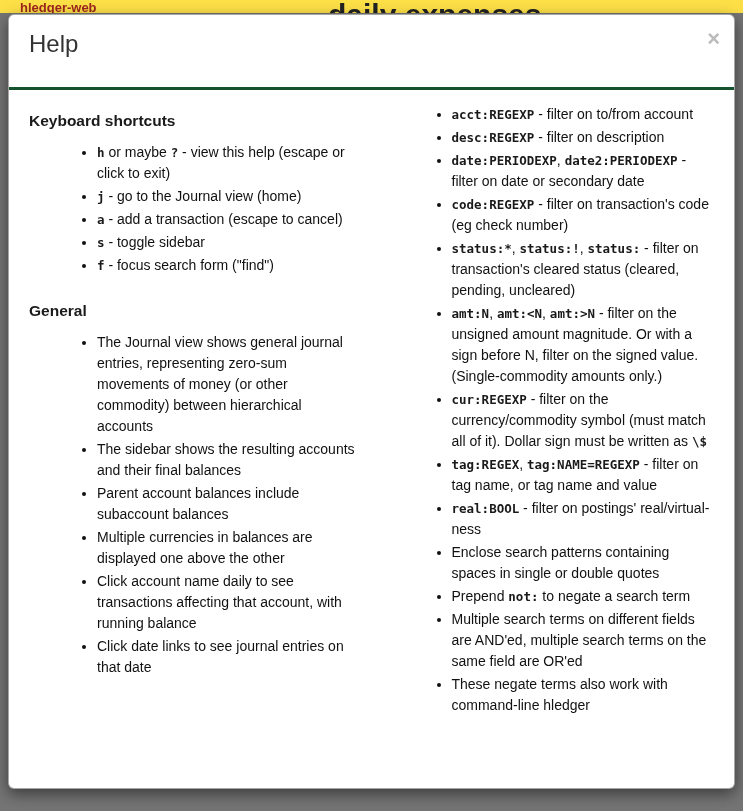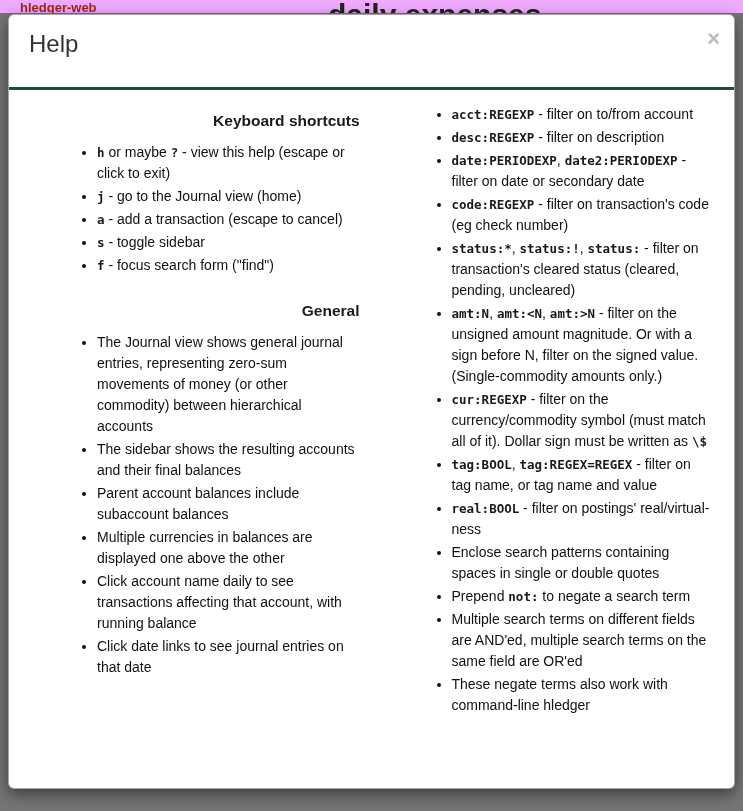--- a/index.html
+++ b/index.html
@@ -15,7 +15,7 @@
   
   .topbar {
     position: absolute; top: 0; left: 0; width: 100%; height: 13px;
-    background: #f0abfc; overflow: hidden; z-index: 3;
+    background: #fde047; overflow: hidden; z-index: 3;
   }
   .brand {
     position: absolute; left: 20px; top: 0;

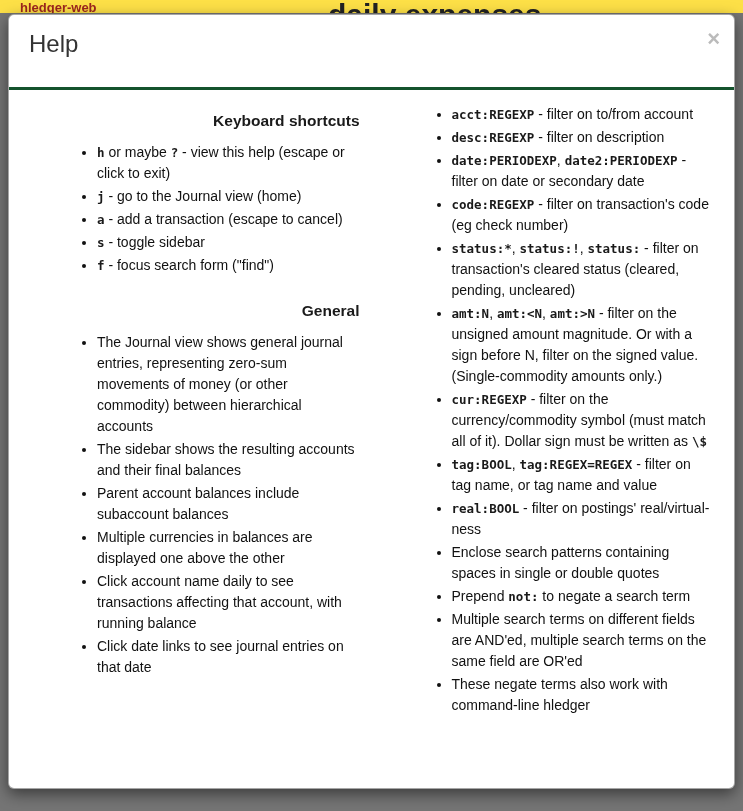--- a/index.html
+++ b/index.html
@@ -66,7 +66,6 @@
   .section-heading {
     font-size: 15.5px; font-weight: bold; color: #1a1a1a;
     margin: 8px 0 12px;
-    text-align: right;
   }
   .col ul {
     margin: 0 0 26px; padding-left: 24px;

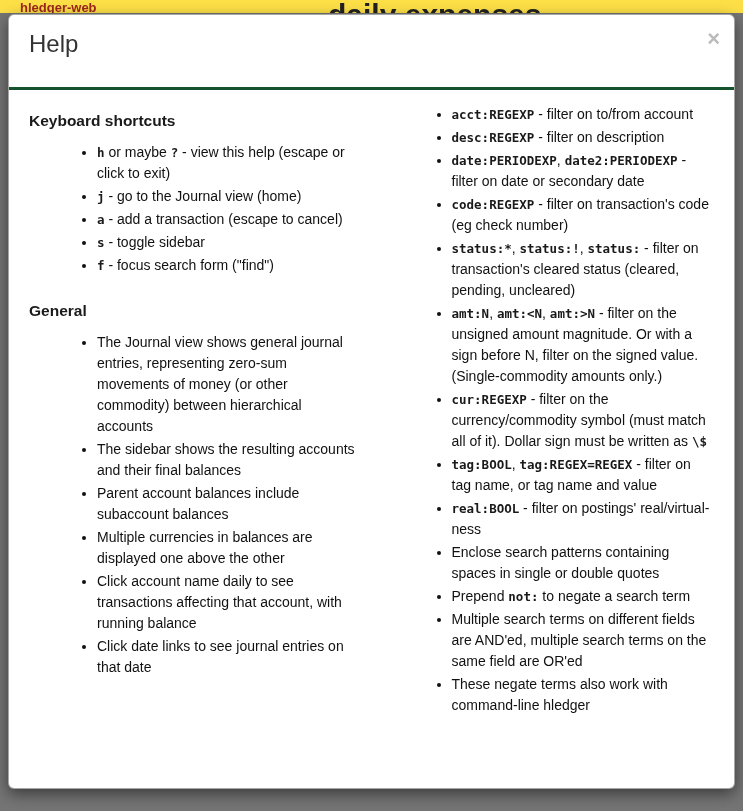--- a/index.html
+++ b/index.html
@@ -123,7 +123,7 @@
           <li><code>status:*</code><span>, </span><code>status:!</code><span>, </span><code>status:</code><span> - filter on transaction's cleared status (cleared, pending, uncleared)</span></li>
           <li><code>amt:N</code><span>, </span><code>amt:&lt;N</code><span>, </span><code>amt:&gt;N</code><span> - filter on the unsigned amount magnitude. Or with a sign before N, filter on the signed value. (Single-commodity amounts only.)</span></li>
           <li><code>cur:REGEXP</code><span> - filter on the currency/commodity symbol (must match all of it). Dollar sign must be written as </span><code>\$</code></li>
-          <li><code>tag:BOOL</code><span>, </span><code>tag:REGEX=REGEX</code><span> - filter on tag name, or tag name and value</span></li>
+          <li><code>tag:REGEX</code><span>, </span><code>tag:REGEX=REGEX</code><span> - filter on tag name, or tag name and value</span></li>
           <li><code>real:BOOL</code><span> - filter on postings' real/virtual-ness</span></li>
           <li><span>Enclose search patterns containing spaces in single or double quotes</span></li>
           <li><span>Prepend </span><code>not:</code><span> to negate a search term</span></li>

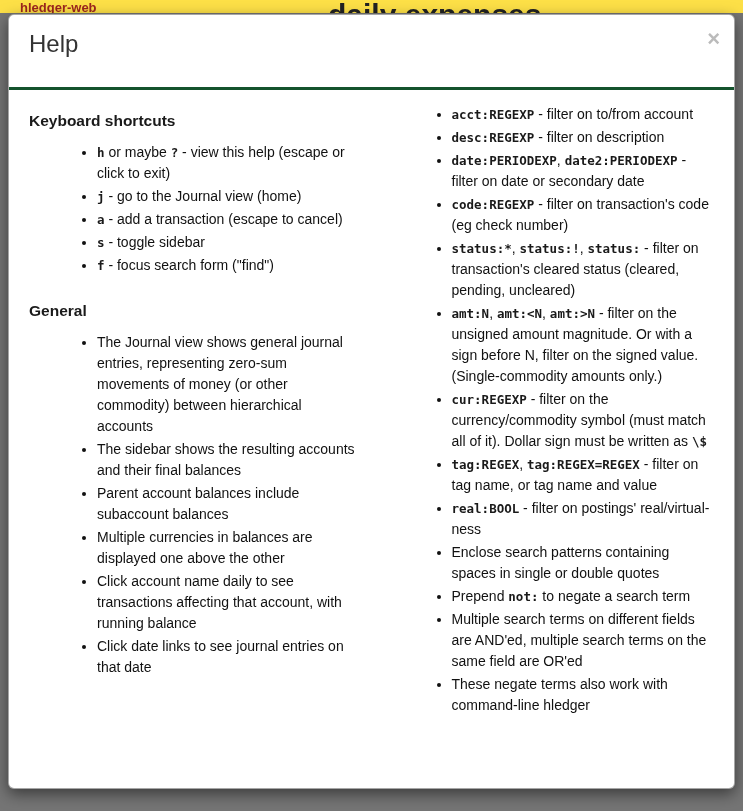--- a/index.html
+++ b/index.html
@@ -123,7 +123,7 @@
           <li><code>status:*</code><span>, </span><code>status:!</code><span>, </span><code>status:</code><span> - filter on transaction's cleared status (cleared, pending, uncleared)</span></li>
           <li><code>amt:N</code><span>, </span><code>amt:&lt;N</code><span>, </span><code>amt:&gt;N</code><span> - filter on the unsigned amount magnitude. Or with a sign before N, filter on the signed value. (Single-commodity amounts only.)</span></li>
           <li><code>cur:REGEXP</code><span> - filter on the currency/commodity symbol (must match all of it). Dollar sign must be written as </span><code>\$</code></li>
-          <li><code>tag:REGEX</code><span>, </span><code>tag:REGEX=REGEX</code><span> - filter on tag name, or tag name and value</span></li>
+          <li><code>tag:REGEX</code><span>, </span><code>tag:NAME=REGEXP</code><span> - filter on tag name, or tag name and value</span></li>
           <li><code>real:BOOL</code><span> - filter on postings' real/virtual-ness</span></li>
           <li><span>Enclose search patterns containing spaces in single or double quotes</span></li>
           <li><span>Prepend </span><code>not:</code><span> to negate a search term</span></li>

